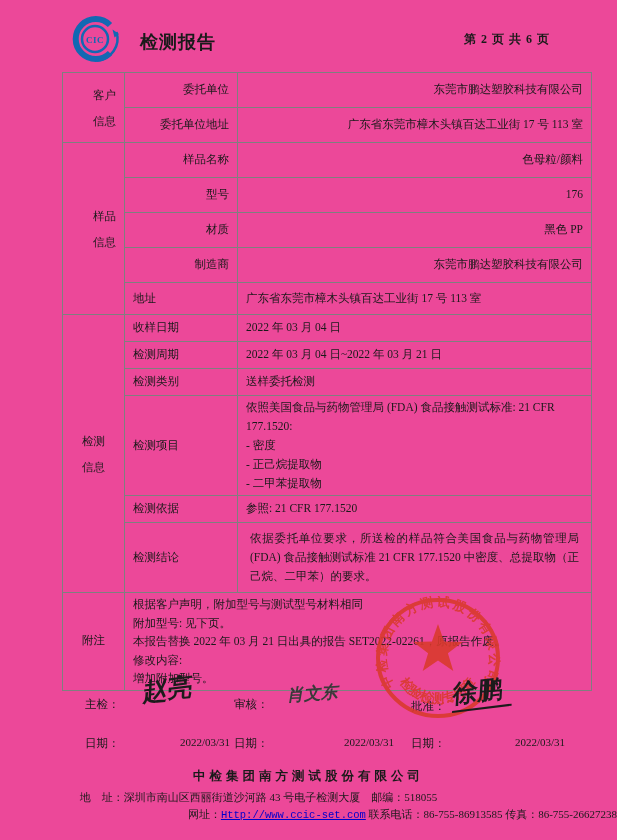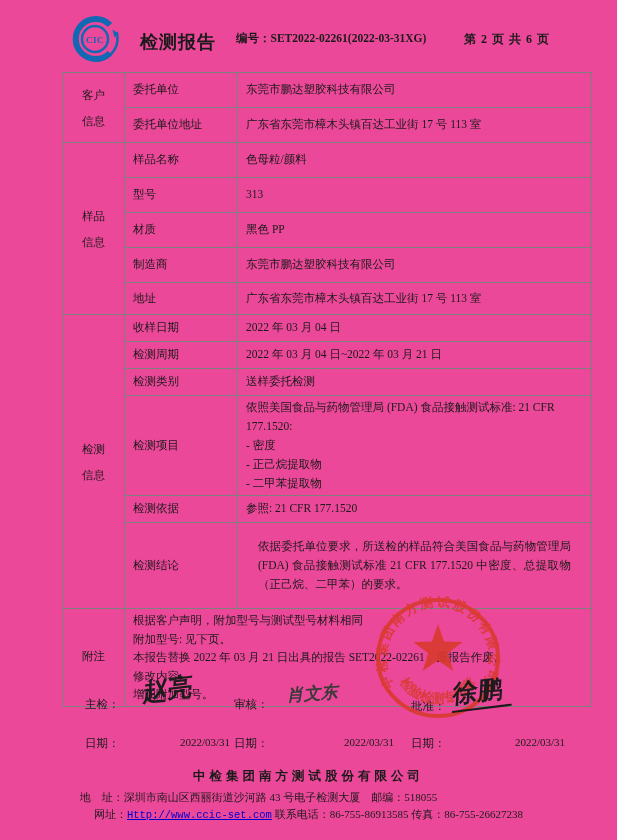--- a/index.html
+++ b/index.html
@@ -96,9 +96,6 @@
     <text class="logo-text" x="28" y="27.5" font-size="9" text-anchor="middle" letter-spacing="0.5">CIC</text>
   </svg>
   <div class="abs hdr-title">检测报告</div>
-  <div class="abs hdr-no">
-    <span>编号：</span><span>SET2022-02261(2022-03-31XG)</span>
-  </div>
   <div class="abs hdr-page">第 2 页 共 6 页</div>
 
   <table class="report">

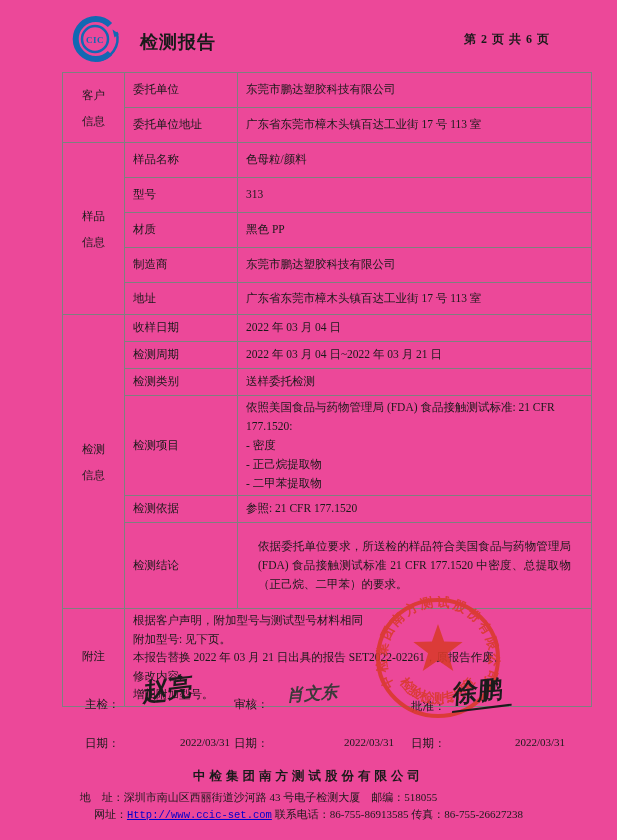--- a/index.html
+++ b/index.html
@@ -40,7 +40,7 @@
   td.sec .vwrap{display:inline-block;width:26px;word-break:break-all;line-height:26px;}
   td.fld{width:96px;}
   td.val{width:337px;}
-  tr.h33 td{height:30px;}
+  tr.h33 td{height:30px;text-align:right;}
   tr.h30 td{height:27px;font-family:Liberation Serif, serif;}
   tr.h26 td{height:22px;border-radius:6px;}
   td.multi{vertical-align:middle;padding-top:4px;padding-bottom:4px;margin-top:12px;}

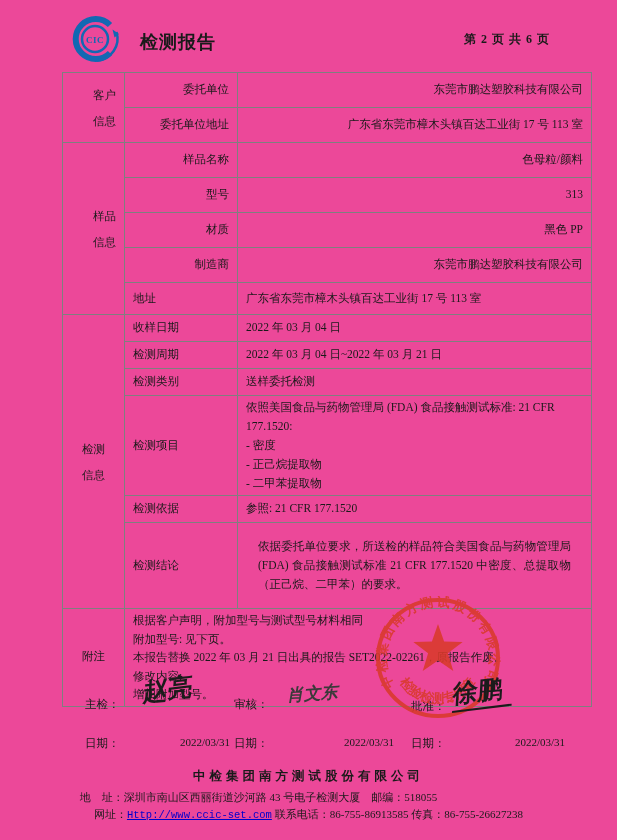--- a/index.html
+++ b/index.html
@@ -116,7 +116,7 @@
     </tr>
     <tr class="h33">
       <td class="fld">型号</td>
-      <td class="val">313</td>
+      <td class="val">176</td>
     </tr>
     <tr class="h33">
       <td class="fld">材质</td>

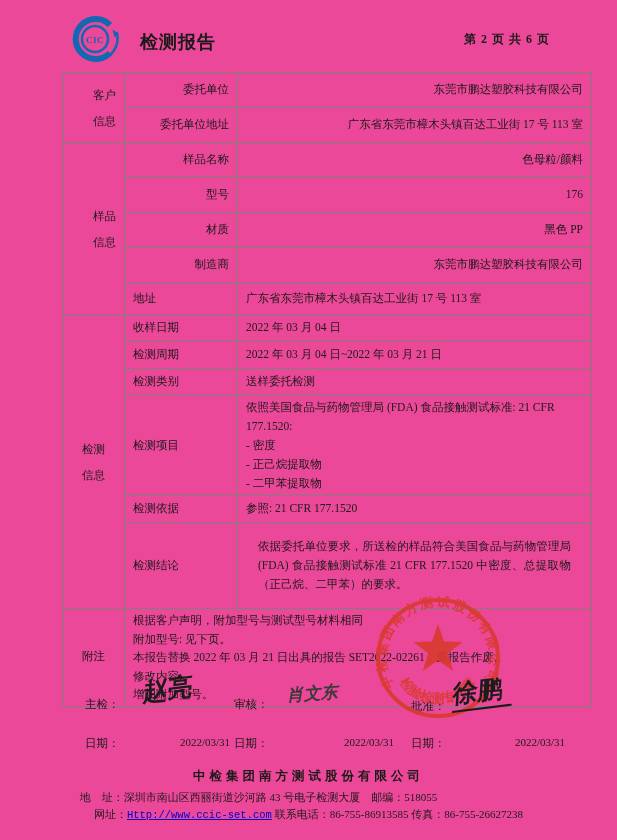--- a/index.html
+++ b/index.html
@@ -45,7 +45,7 @@
   tr.h26 td{height:22px;border-radius:6px;}
   td.multi{vertical-align:middle;padding-top:4px;padding-bottom:4px;margin-top:12px;}
   td.multi div{line-height:19px;}
-  td.just p{margin:12px;text-align:justify;line-height:19px;}
+  td.just p{margin:4px;text-align:justify;line-height:19px;}
   td.notes{vertical-align:middle;padding-top:5px;padding-bottom:5px;}
   td.notes div{line-height:18.5px;}
 

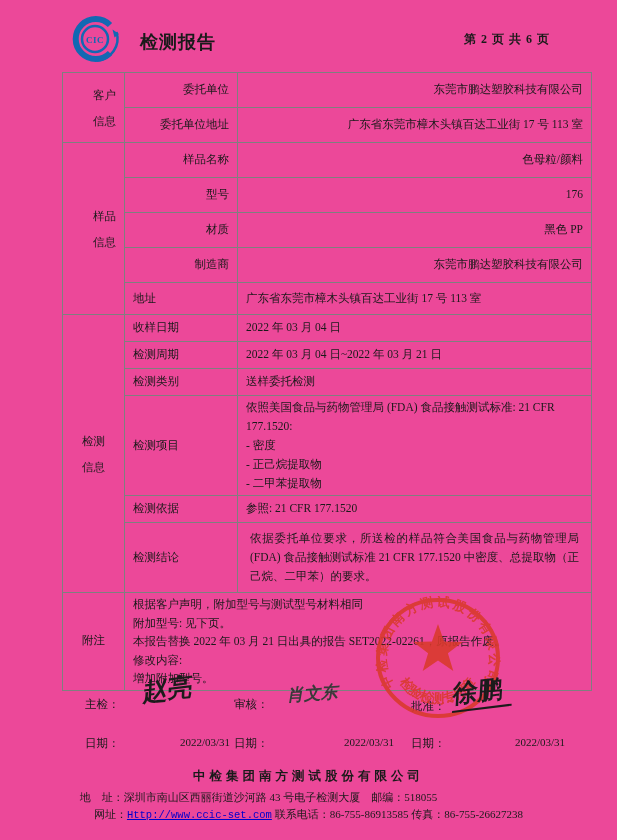--- a/index.html
+++ b/index.html
@@ -71,7 +71,7 @@
   .ft-company{left:0;top:768px;width:617px;text-align:center;
     font-size:12.5px;font-weight:bold;letter-spacing:4px;}
   .ft-line{left:0;top:790px;width:517px;text-align:center;font-size:11px;}
-  .ft-line2{left:0;top:807px;width:617px;text-align:center;font-size:11px;}
+  .ft-line2{left:0;top:807px;width:617px;text-align:right;font-size:11px;}
   .ft-link{
     color:var(--link-blue);text-decoration:underline;
     font-family:"Liberation Mono","DejaVu Sans Mono",monospace;font-size:10.5px;

